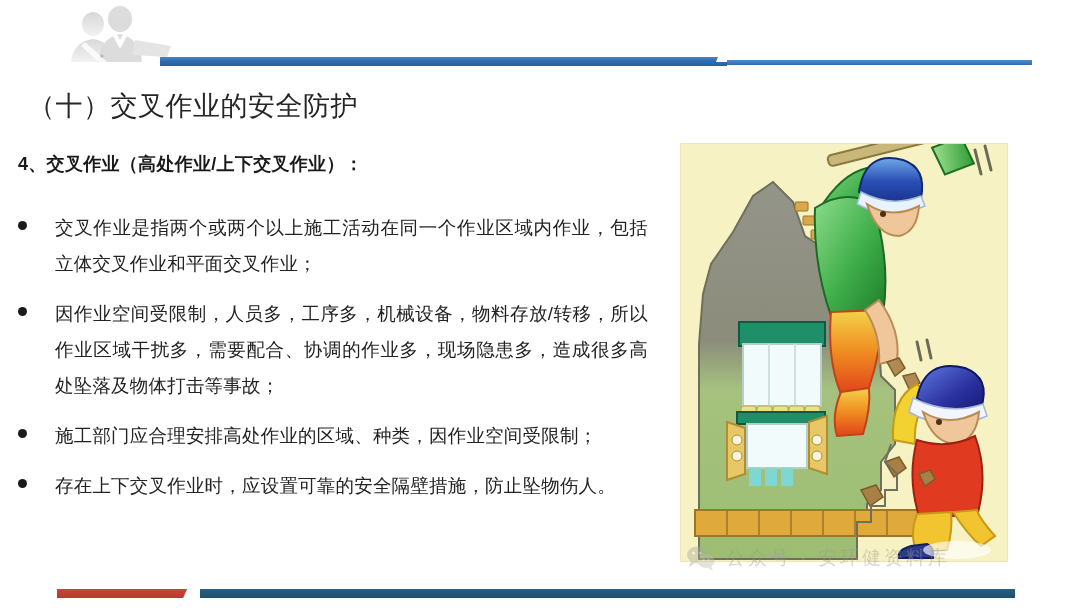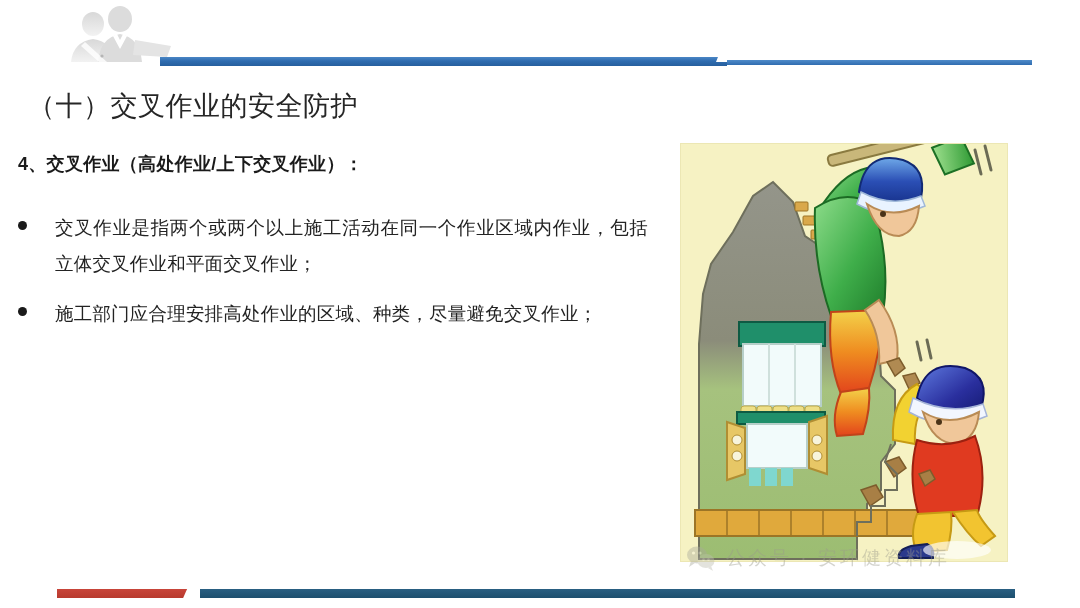--- a/index.html
+++ b/index.html
@@ -197,6 +197,10 @@
       <span class="bullet-text">交叉作业是指两个或两个以上施工活动在同一个作业区域内作业，包括立体交叉作业和平面交叉作业；</span>
     </div>
 
+    <div class="bullet">
+      <span class="bullet-dot"></span>
+      <span class="bullet-text">因作业空间受限制，人员多，工序多，机械设备，物料存放/转移，所以作业区域干扰多，需要配合、协调的作业多，现场隐患多，造成很多高处坠落及物体打击等事故；</span>
+    </div>
 
     <div class="bullet">
       <span class="bullet-dot"></span>

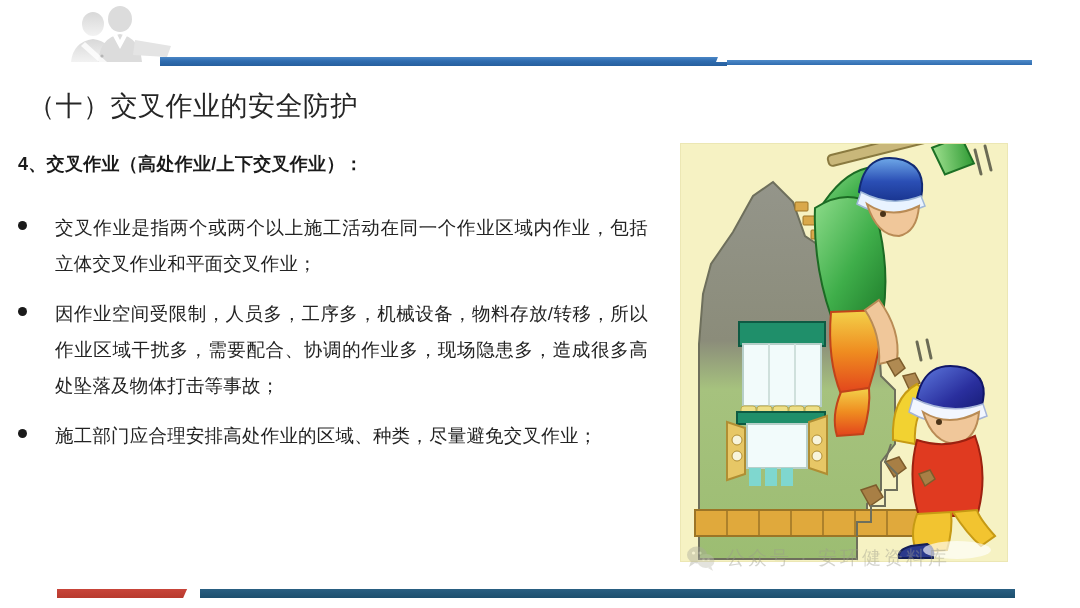--- a/index.html
+++ b/index.html
@@ -204,7 +204,7 @@
 
     <div class="bullet">
       <span class="bullet-dot"></span>
-      <span class="bullet-text">施工部门应合理安排高处作业的区域、种类，尽量避免交叉作业；</span>
+      <span class="bullet-text">施工部门应合理安排高处作业的区域、种类，因作业空间受限制；</span>
     </div>
 
 

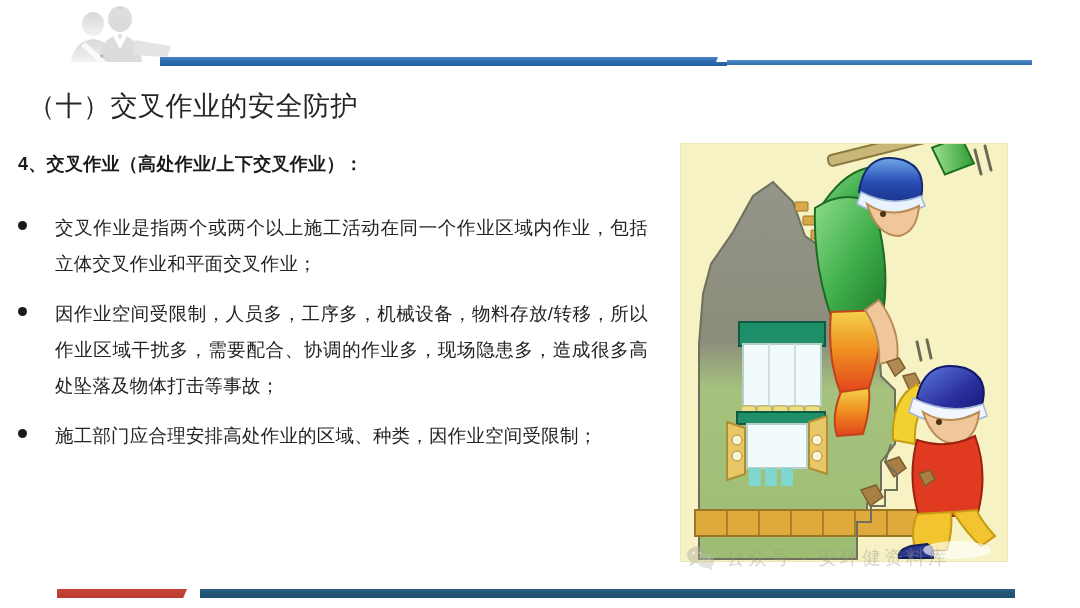--- a/index.html
+++ b/index.html
@@ -207,6 +207,10 @@
       <span class="bullet-text">施工部门应合理安排高处作业的区域、种类，因作业空间受限制；</span>
     </div>
 
+    <div class="bullet">
+      <span class="bullet-dot"></span>
+      <span class="bullet-text">存在上下交叉作业时，应设置可靠的安全隔壁措施，防止坠物伤人。</span>
+    </div>
 
   </div>
 

